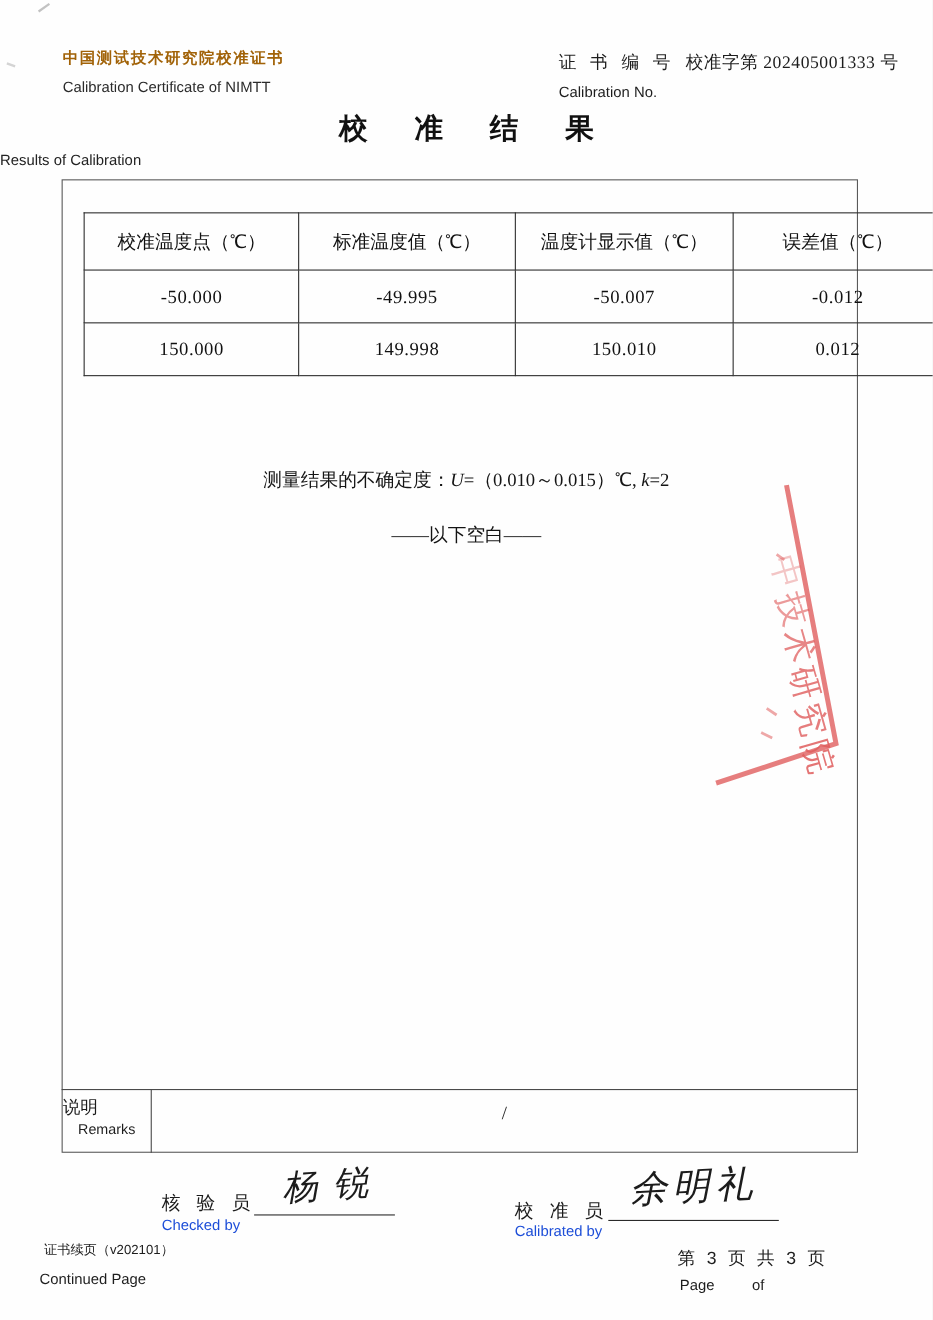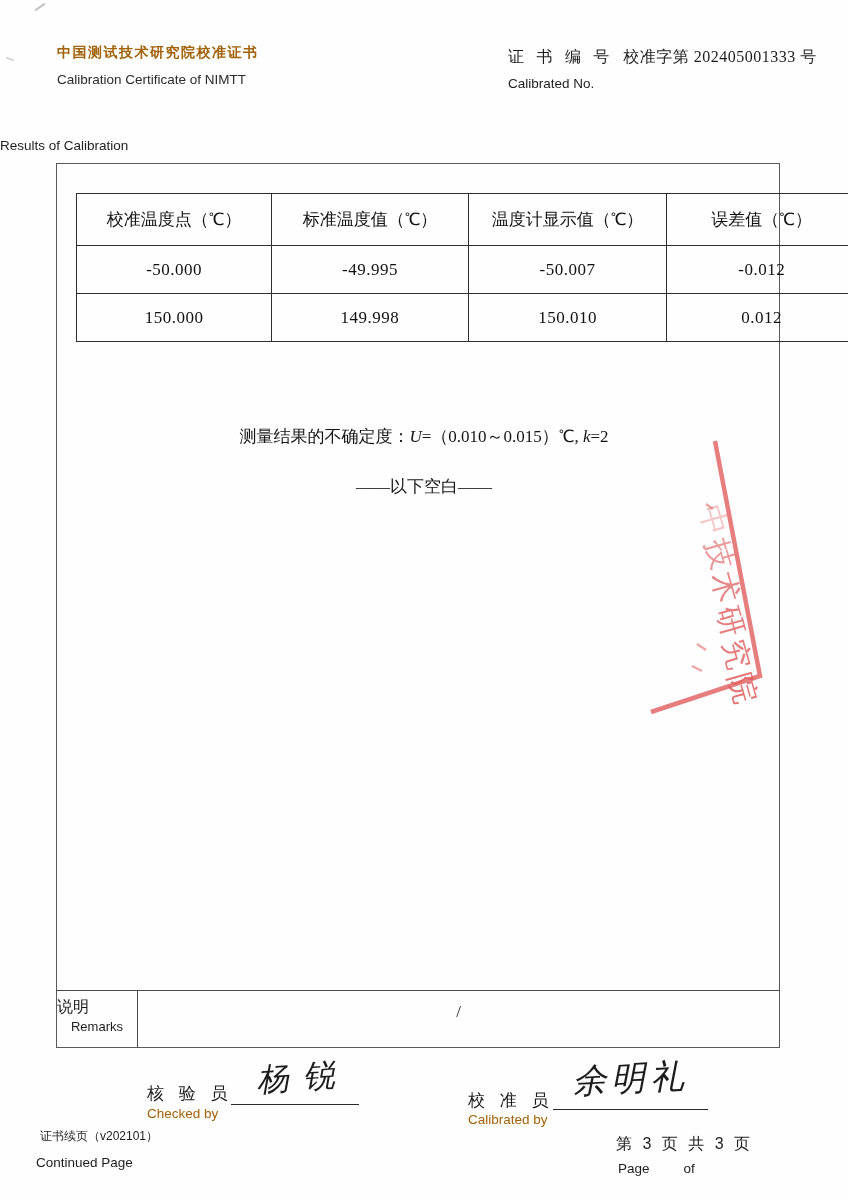--- a/index.html
+++ b/index.html
@@ -91,7 +91,7 @@
   <div class="abs certno-line">
     <span class="certno-label">证 书 编 号</span><span class="certno-value">校准字第 202405001333 号</span>
   </div>
-  <div class="abs certno-en">Calibrated No.</div>
+  <div class="abs certno-en">Calibration No.</div>
 
   <div class="abs doc-subtitle">Results of Calibration</div>
 

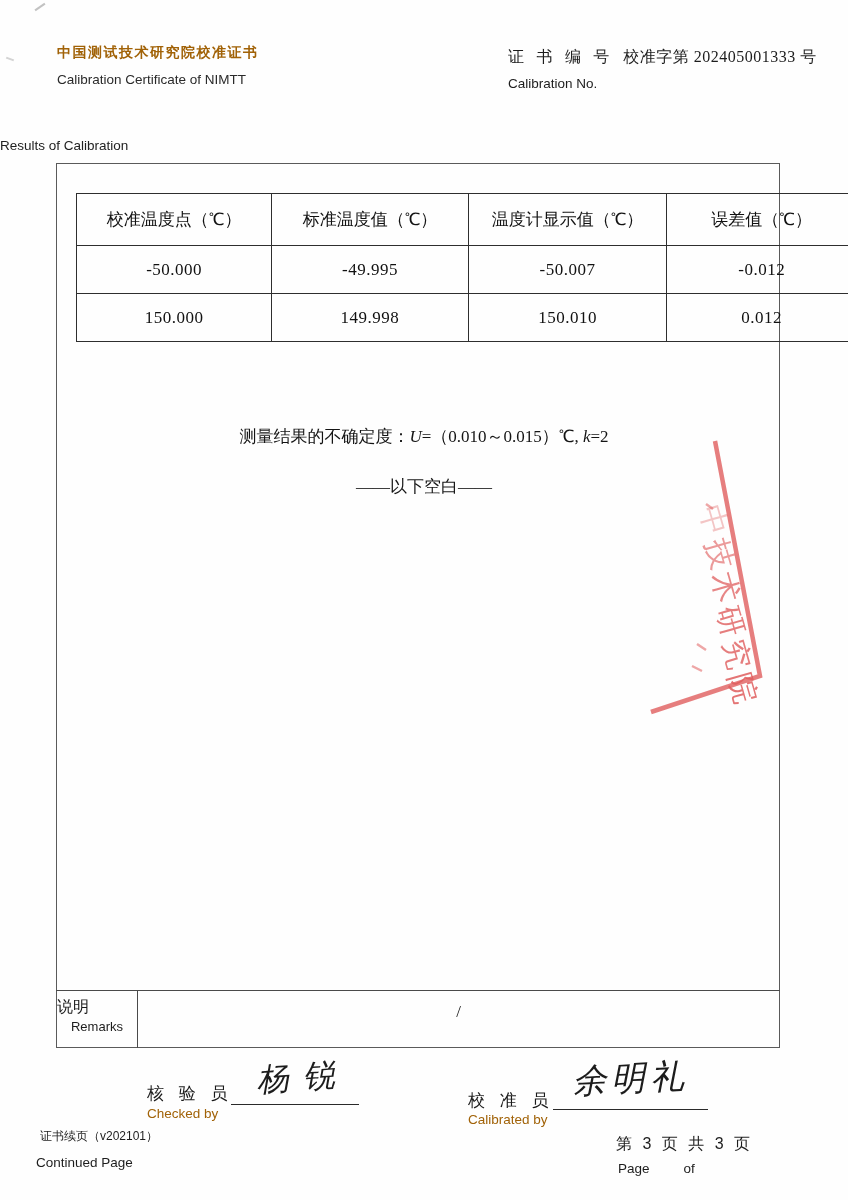--- a/index.html
+++ b/index.html
@@ -93,6 +93,7 @@
   </div>
   <div class="abs certno-en">Calibration No.</div>
 
+  <div class="abs doc-title serif">校 准 结 果</div>
   <div class="abs doc-subtitle">Results of Calibration</div>
 
   <div class="abs outer-box"></div>

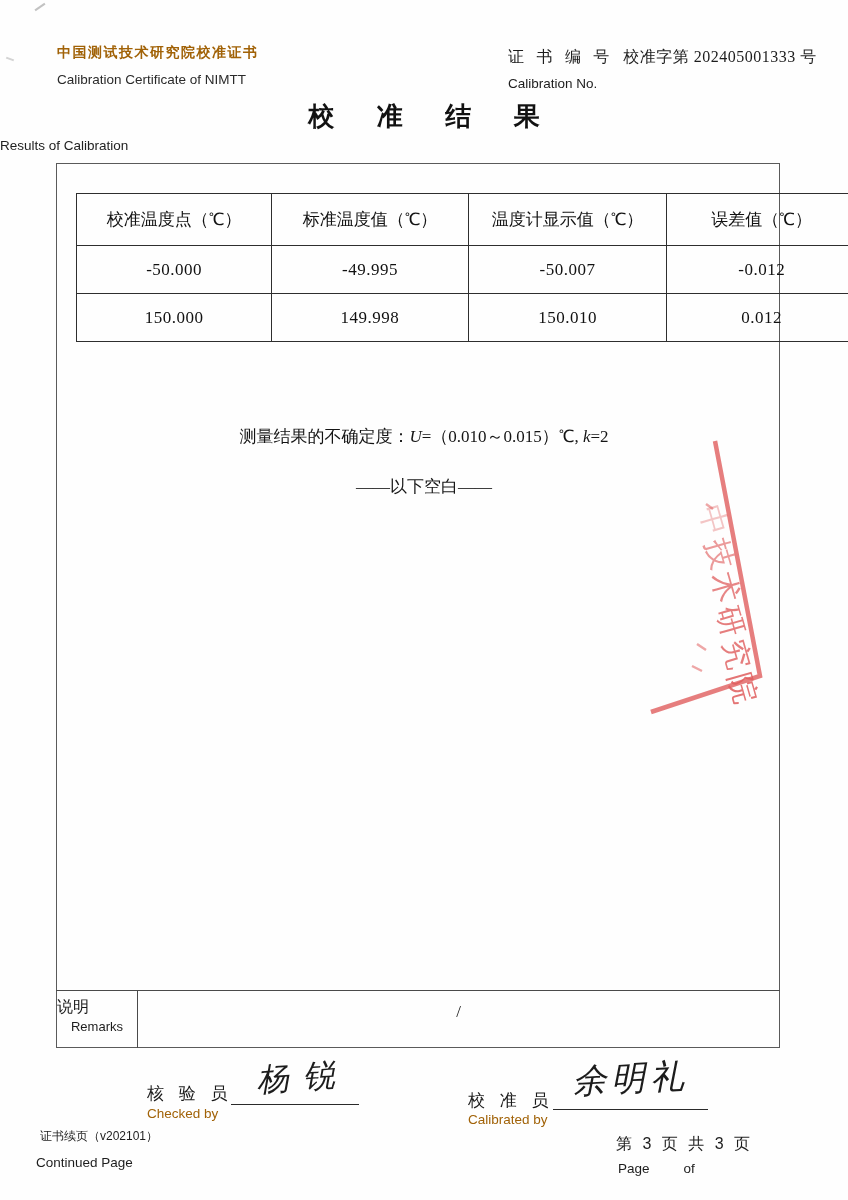--- a/index.html
+++ b/index.html
@@ -51,7 +51,7 @@
 
   
   .sig-label-cn { font-size:17px; letter-spacing:5px; color:#1a1a1a; white-space:nowrap; }
-  .sig-label-en { font-size:13.5px; color:#a16207; }
+  .sig-label-en { font-size:13.5px; color:#1d4ed8; }
   .checked-cn { left:147px; top:1082px; }
   .checked-en { left:147px; top:1106px; }
   .checked-line { left:231px; top:1060px; width:128px; height:45px; border-bottom:1.5px solid #2a2a2a; }

